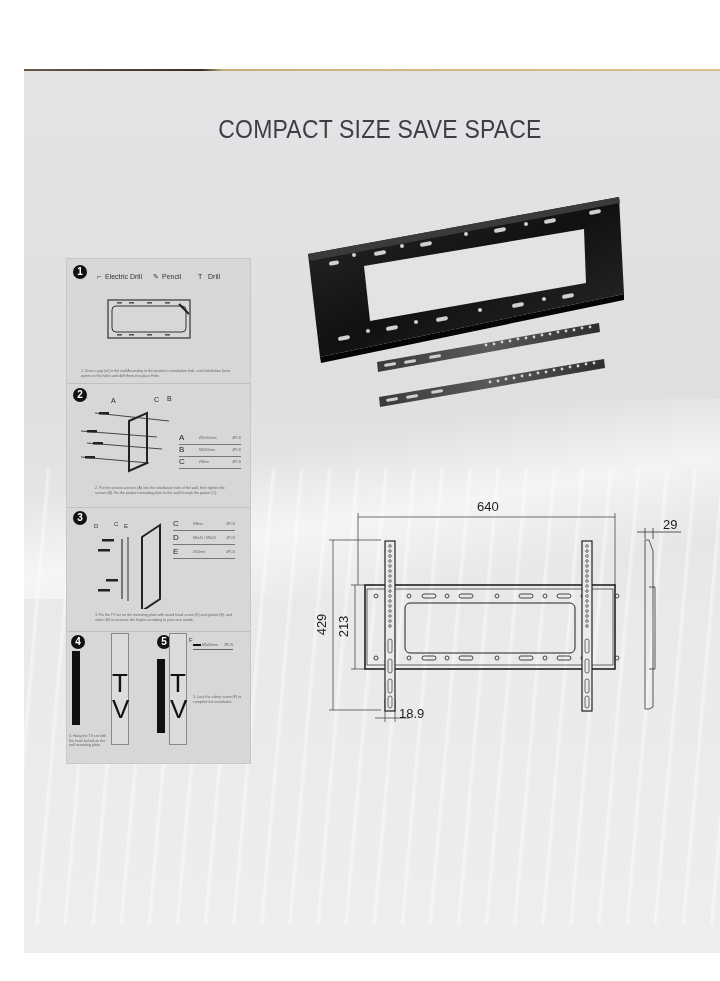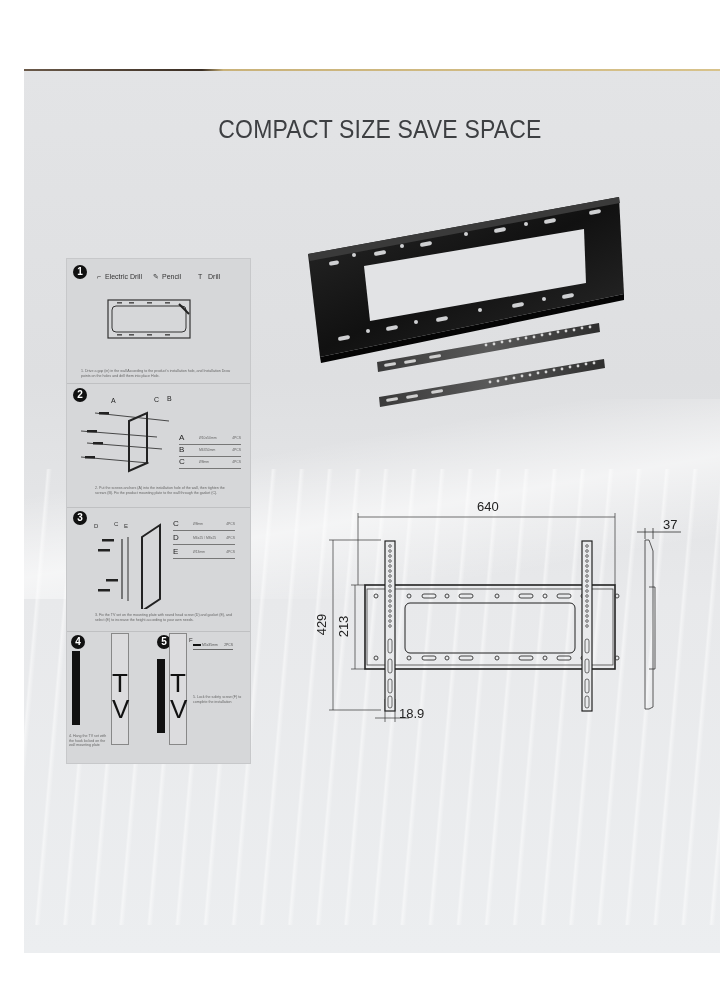--- a/index.html
+++ b/index.html
@@ -361,7 +361,7 @@
     <div class="dimlabel" style="left:2px;top:118px;transform:rotate(-90deg);">429</div>
     <div class="dimlabel" style="left:24px;top:120px;transform:rotate(-90deg);">213</div>
     <div class="dimlabel" style="left:90px;top:207px;">18.9</div>
-    <div class="dimlabel" style="left:354px;top:18px;">37</div>
+    <div class="dimlabel" style="left:354px;top:18px;">29</div>
   </div>
 </div>
 

